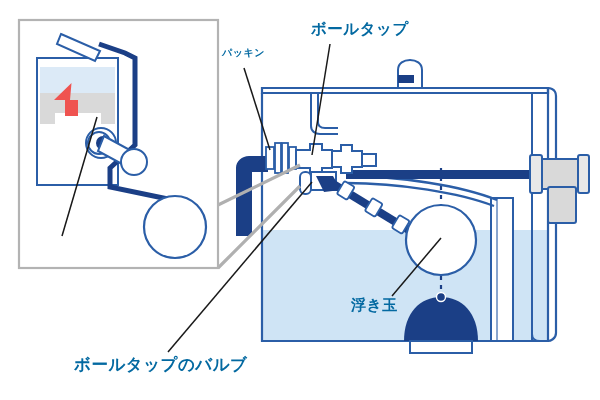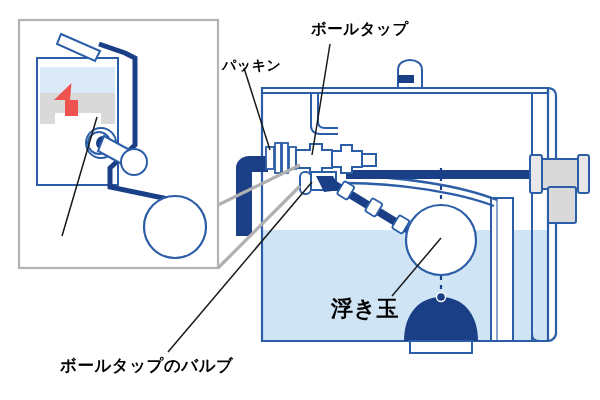--- a/index.html
+++ b/index.html
@@ -11,7 +11,7 @@
     position:absolute;
     font-family:"DejaVu Sans","Liberation Sans",sans-serif;
     font-weight:bold;
-    color:#000000;
+    color:#0369a1;
     white-space:nowrap;
     letter-spacing:0.5px;
     line-height:1;

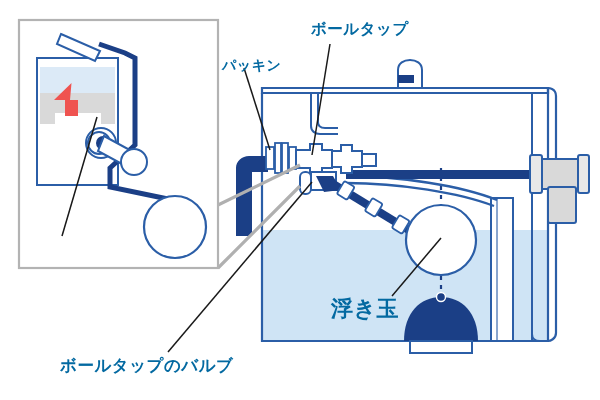--- a/index.html
+++ b/index.html
@@ -16,7 +16,7 @@
     letter-spacing:0.5px;
     line-height:1;
   }
-  #lbl-packing{left:222px;top:48px;font-size:14px;margin-top:10px;}
+  #lbl-packing{left:222px;top:48px;font-size:10px;}
   #lbl-balltap{left:311px;top:22px;font-size:15.5px;}
   #lbl-diaphragm{left:22px;top:241px;font-size:16.5px;}
   #lbl-balltapvalve{left:60px;top:358px;font-size:16.5px;}

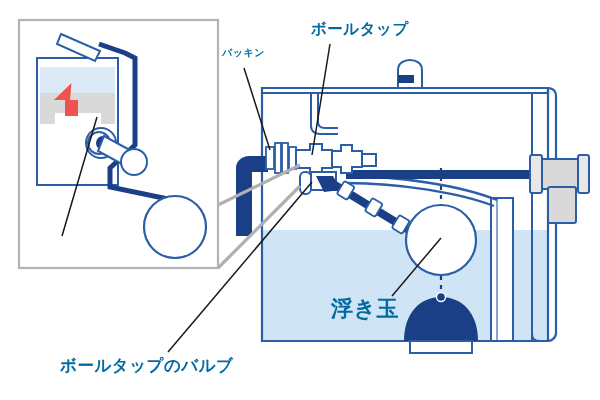--- a/index.html
+++ b/index.html
@@ -20,7 +20,7 @@
   #lbl-balltap{left:311px;top:22px;font-size:15.5px;}
   #lbl-diaphragm{left:22px;top:241px;font-size:16.5px;}
   #lbl-balltapvalve{left:60px;top:358px;font-size:16.5px;}
-  #lbl-float{left:331px;top:298px;font-size:22px;}
+  #lbl-float{left:351px;top:298px;font-size:15px;}
 </style>
 </head>
 <body>

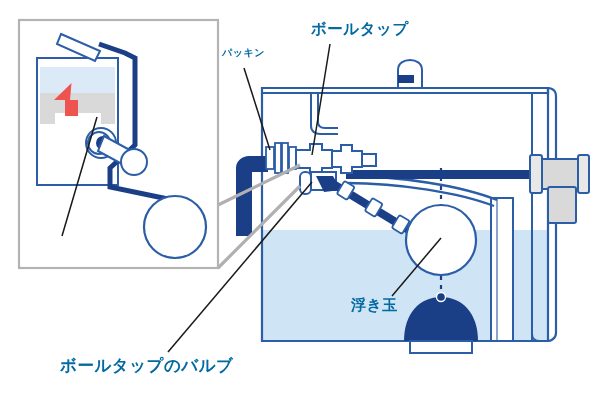--- a/index.html
+++ b/index.html
@@ -19,7 +19,7 @@
   #lbl-packing{left:222px;top:48px;font-size:10px;}
   #lbl-balltap{left:311px;top:22px;font-size:15.5px;}
   #lbl-diaphragm{left:22px;top:241px;font-size:16.5px;}
-  #lbl-balltapvalve{left:60px;top:358px;font-size:16.5px;}
+  #lbl-balltapvalve{left:74px;top:358px;font-size:16.5px;font-family:Liberation Mono, monospace;}
   #lbl-float{left:351px;top:298px;font-size:15px;}
 </style>
 </head>

